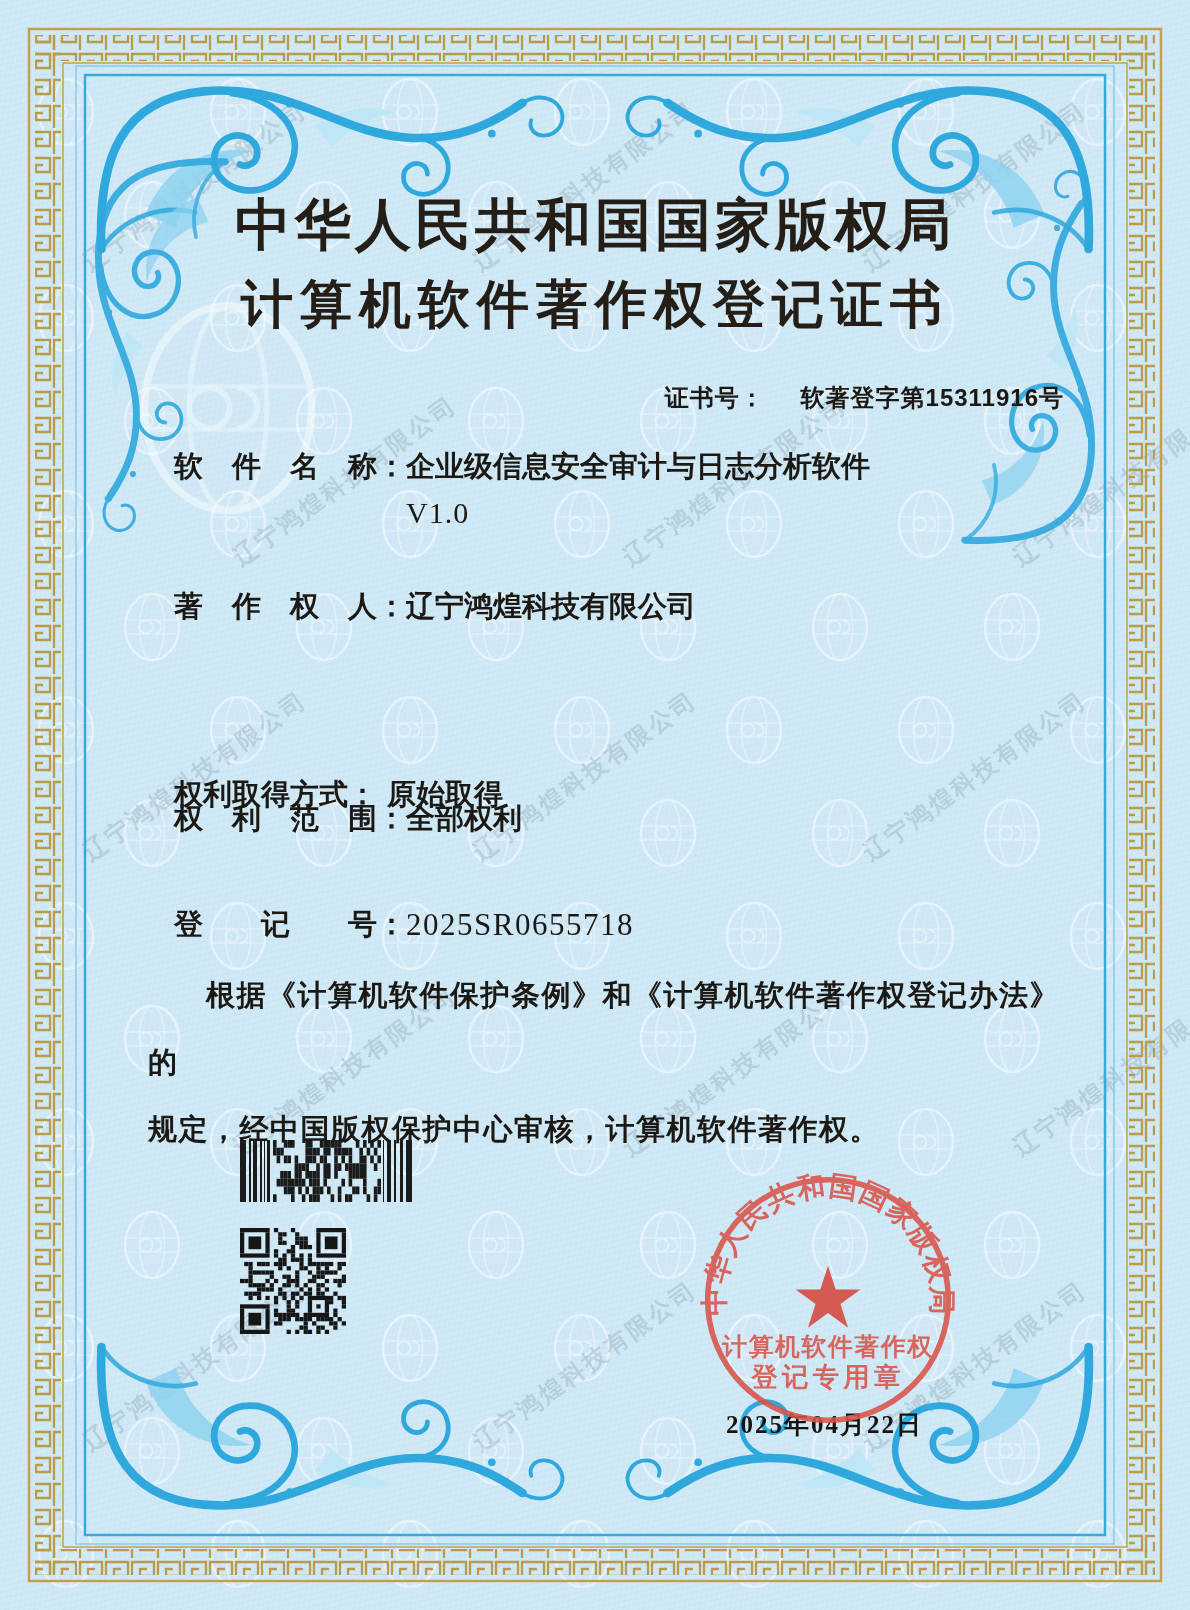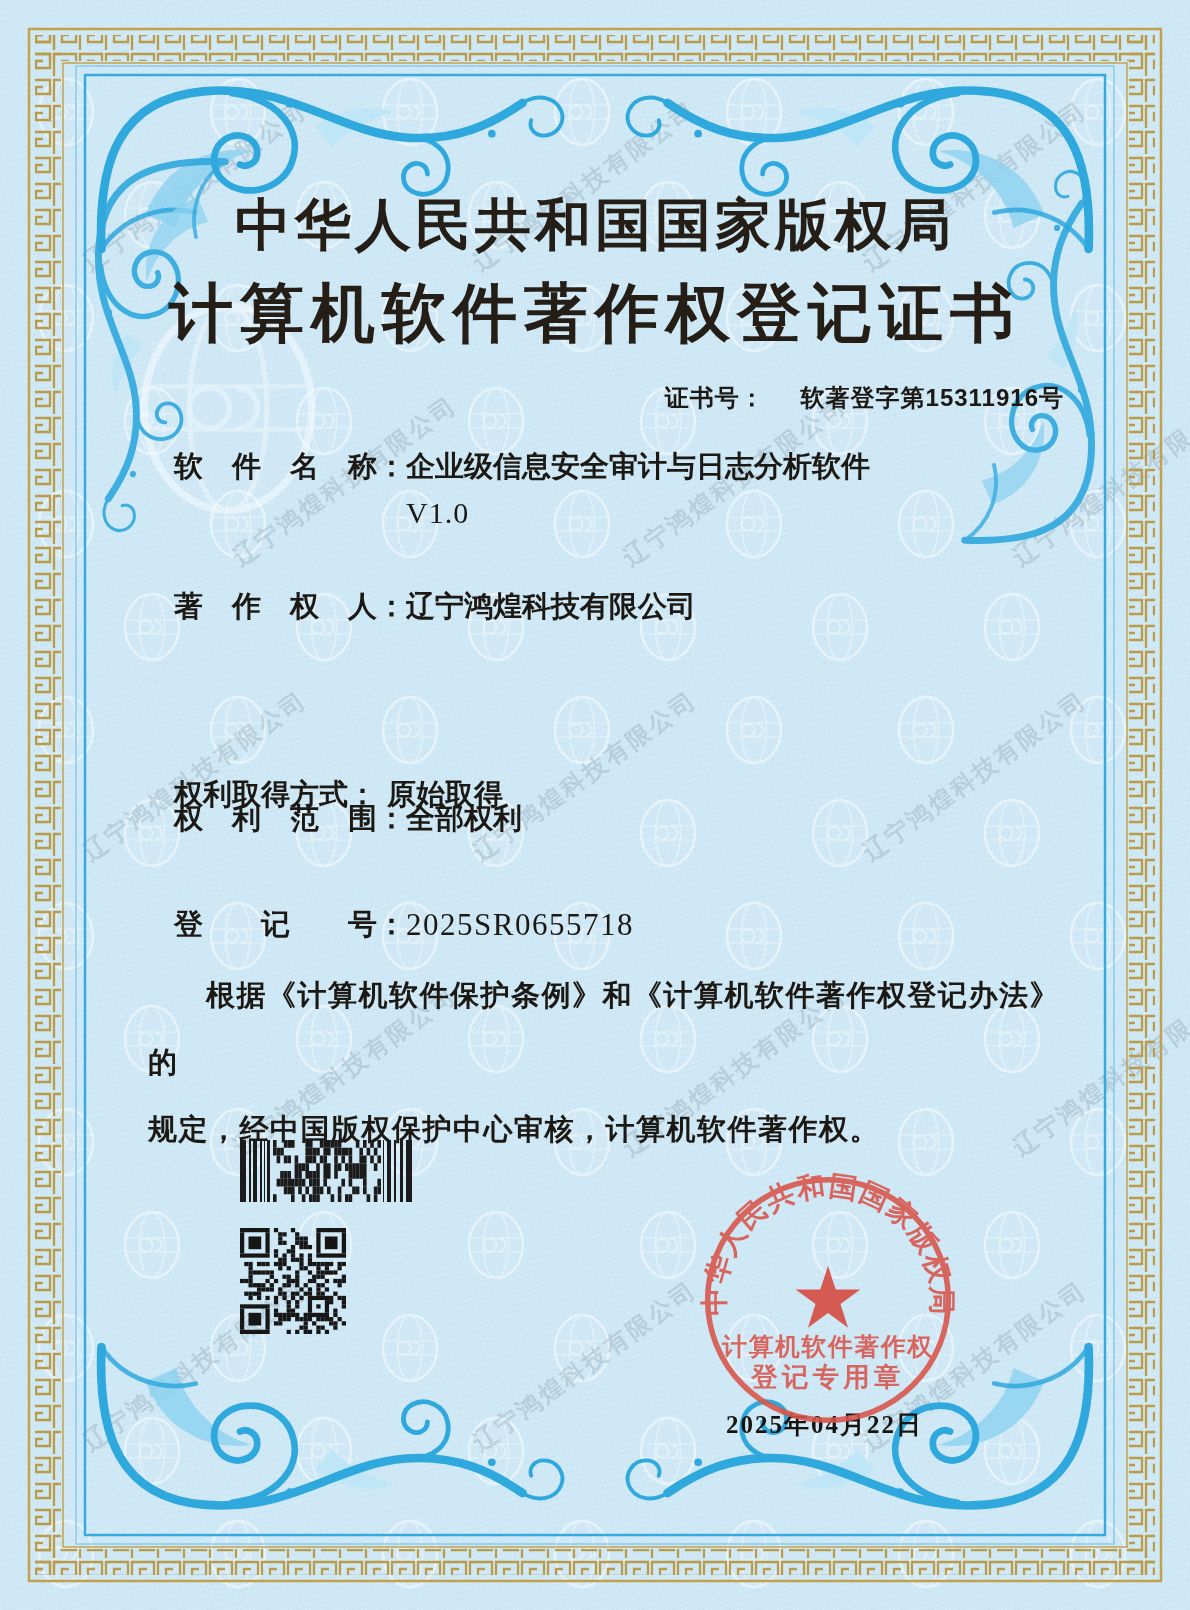--- a/index.html
+++ b/index.html
@@ -35,7 +35,7 @@
   .title{position:absolute; left:0; width:100%; text-align:center; z-index:2;
     font-family:"Liberation Serif","DejaVu Serif",serif; font-weight:700; color:#241e16;}
   .title1{top:188px; font-size:56px; letter-spacing:4px;}
-  .title2{top:270px; font-size:64px; letter-spacing:7px;}
+  .title2{top:270px; font-size:52px; letter-spacing:7px;}
   .certno{position:absolute; top:382px; right:126px; z-index:2; font-size:24px; font-weight:700; letter-spacing:1px;}
   .certno .cv{margin-left:28px; font-weight:700;}
   .frow{position:absolute; left:150px; display:flex; z-index:2; font-size:29px; font-weight:700; line-height:1.25;margin-left:24px;}

